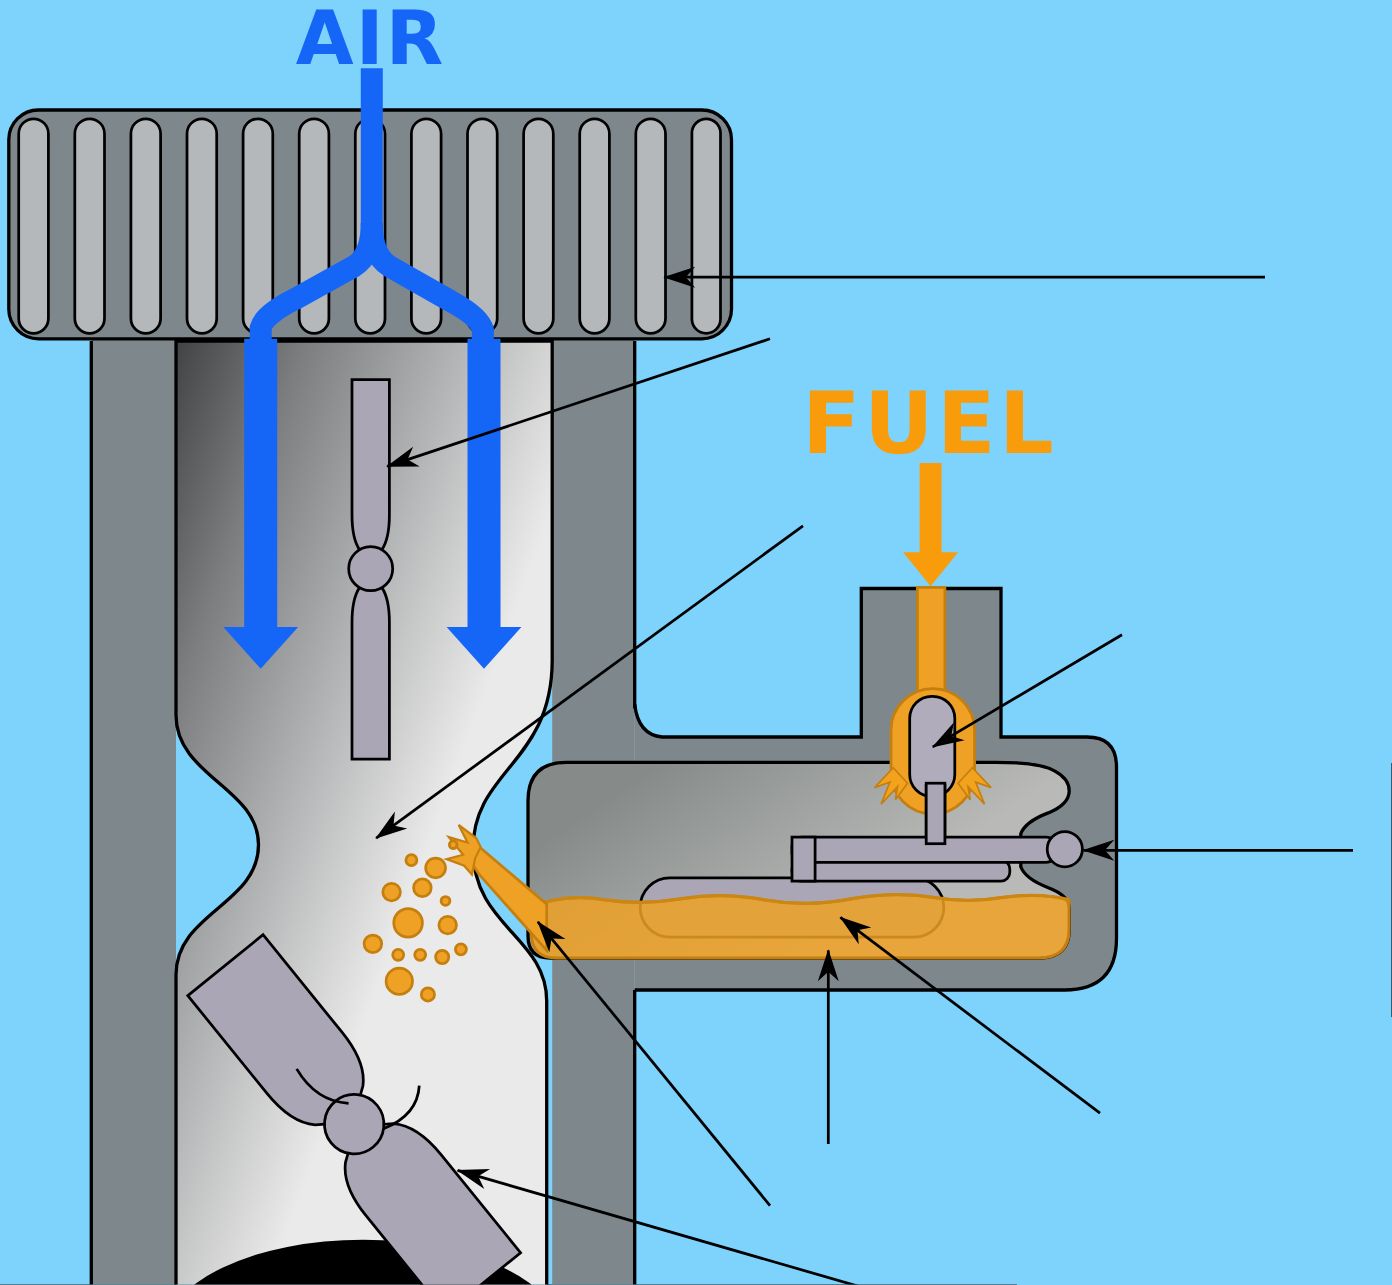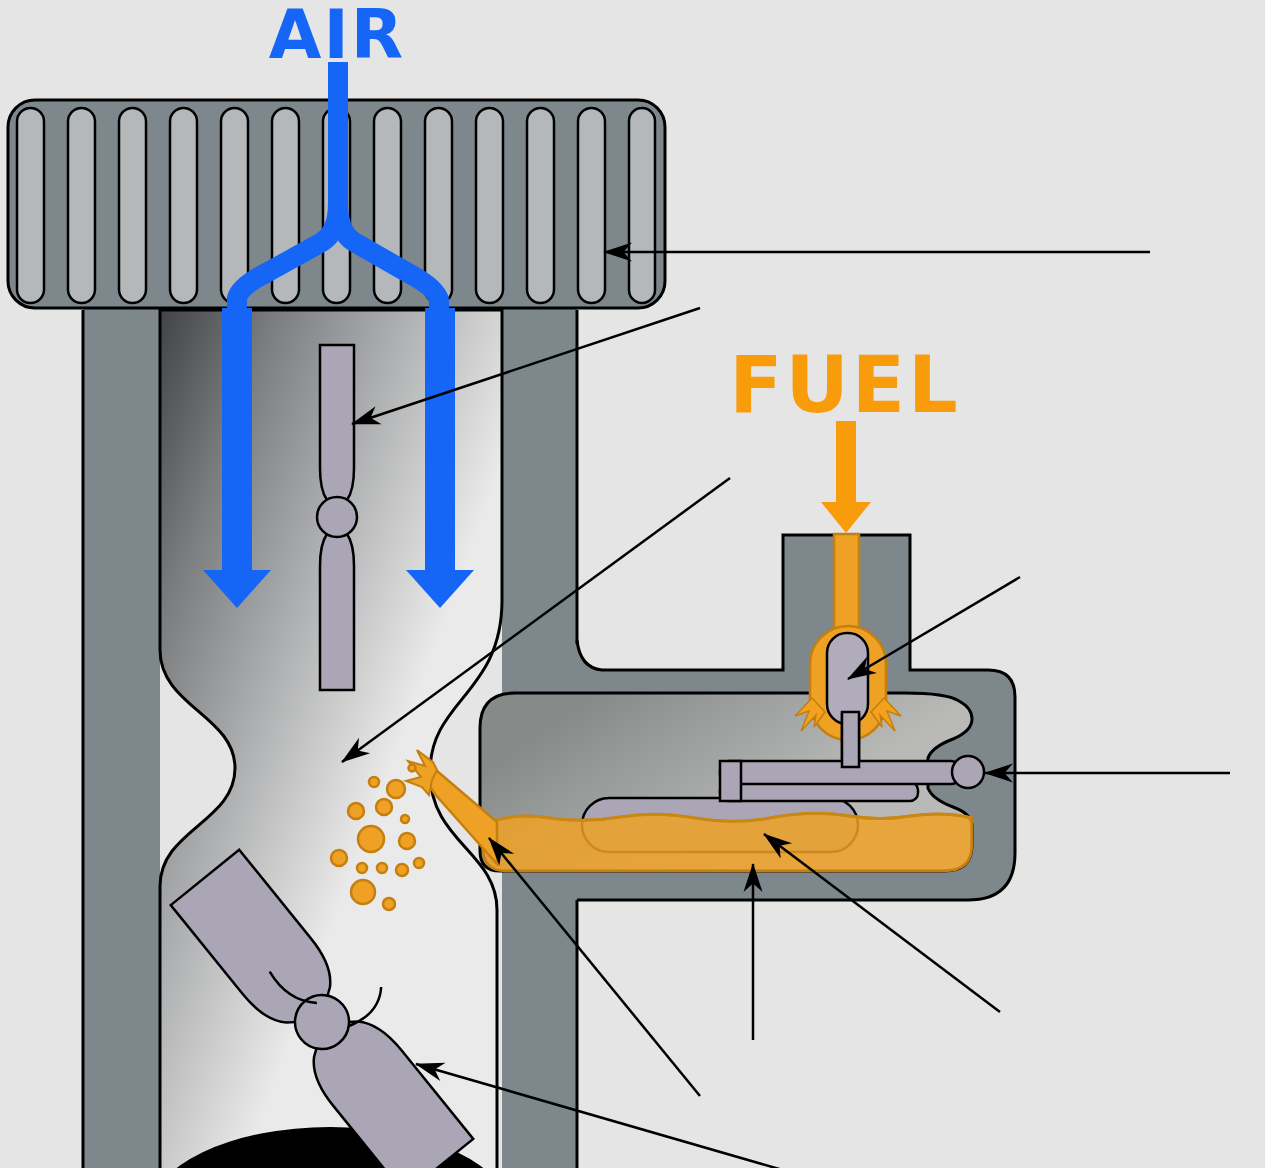--- a/index.html
+++ b/index.html
@@ -3,7 +3,7 @@
 <meta charset="utf-8">
 <style>
   html,body{margin:0;padding:0;background:#000;}
-  .stage{position:relative;width:1265px;height:1168px;background:#e5e5e5;overflow:hidden;}
+  .stage{position:relative;width:1265px;height:1168px;background:#7dd3fc;overflow:hidden;}
   svg{display:block;}
   text{font-family:"DejaVu Sans","Liberation Sans",sans-serif;font-weight:bold;}
   .air-label{font-size:68px;letter-spacing:2px;}

